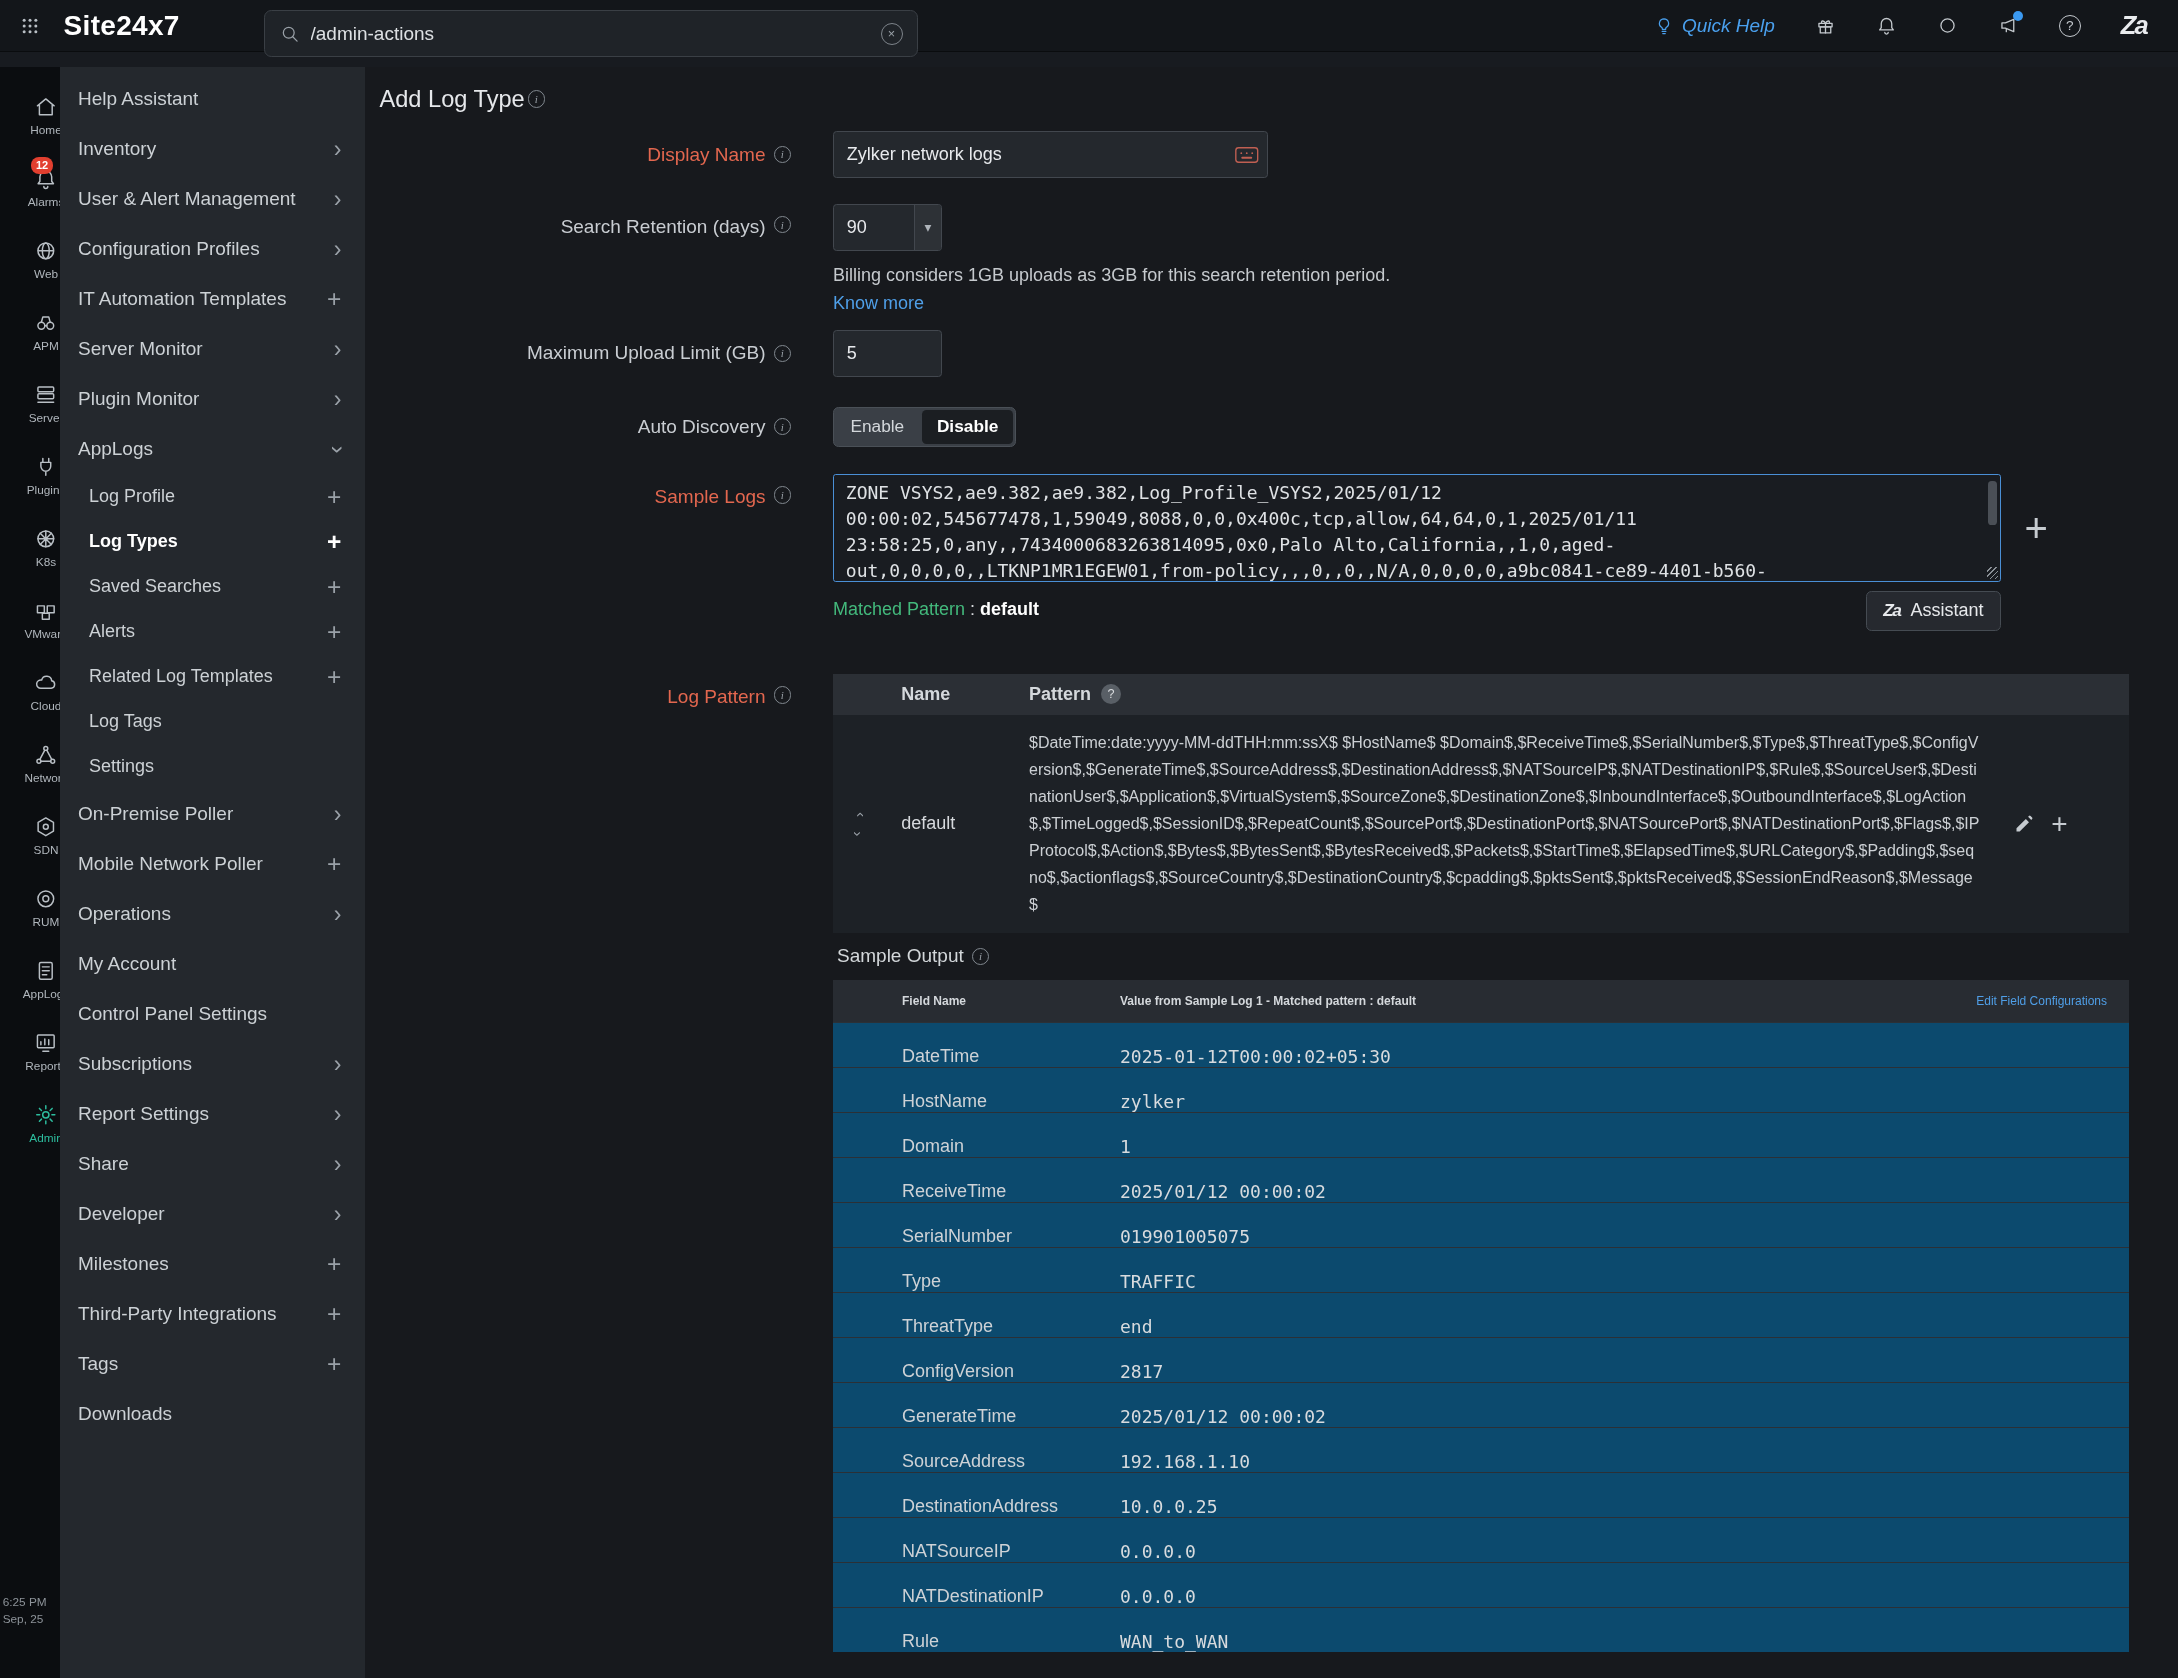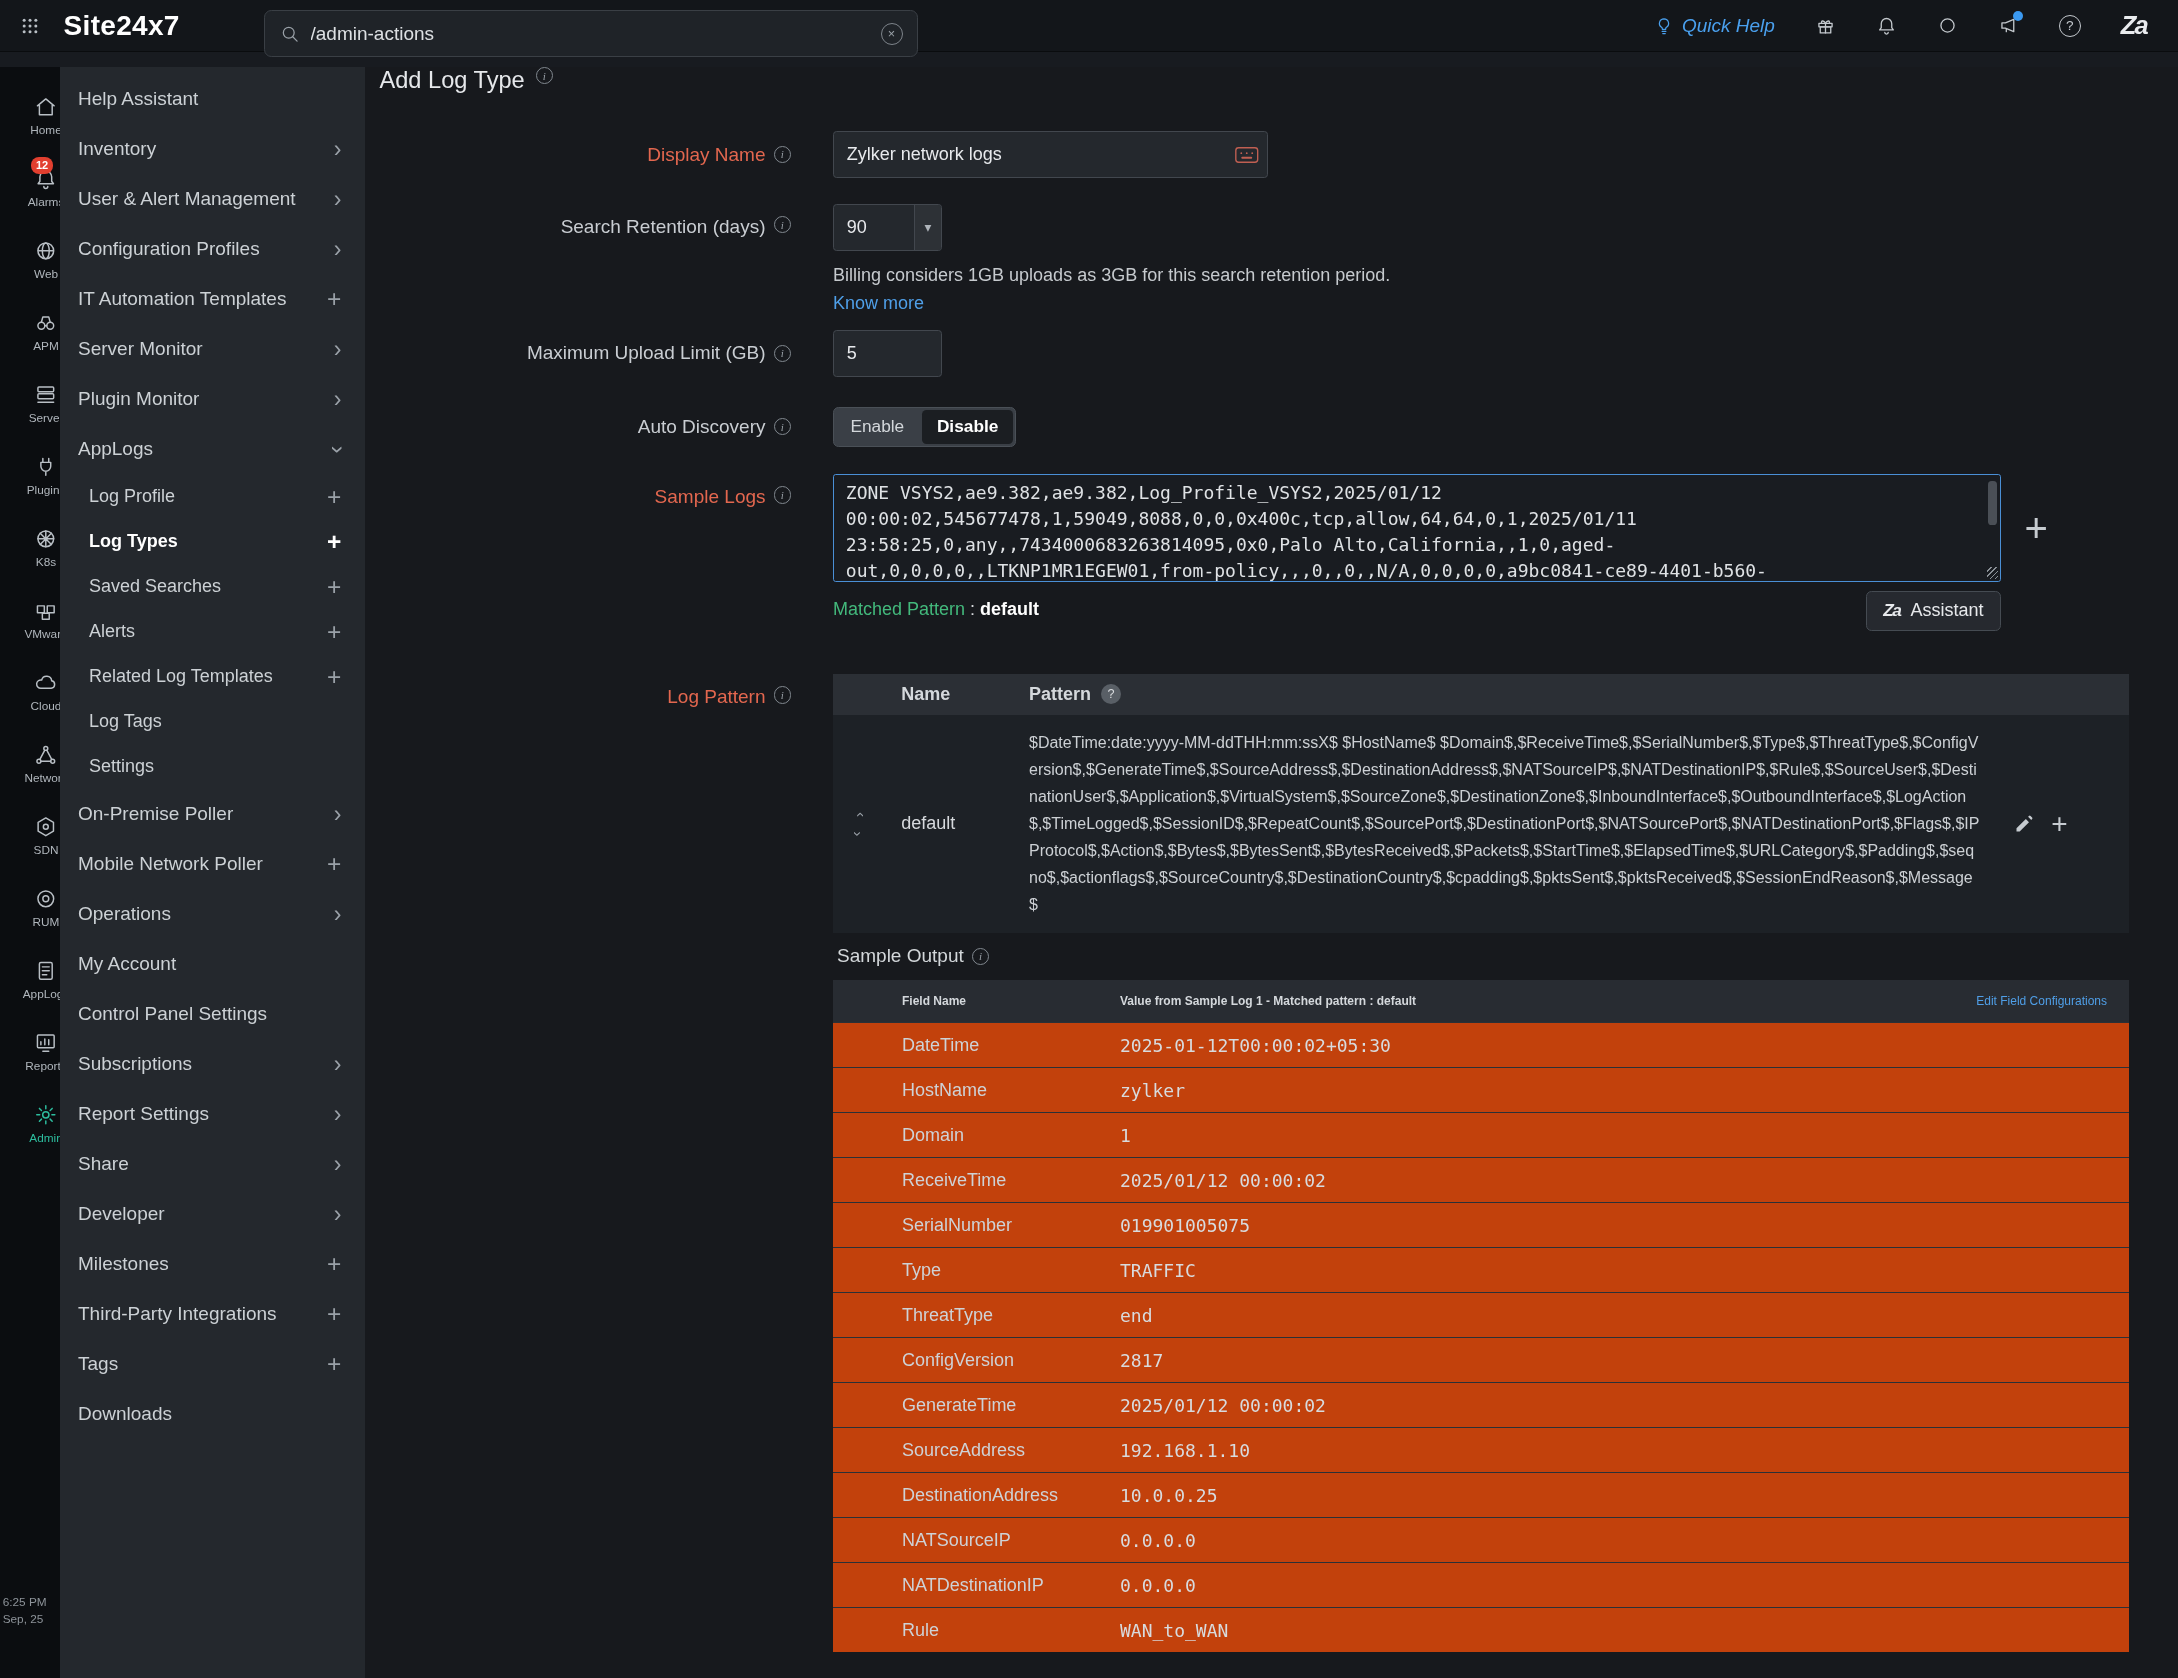--- a/index.html
+++ b/index.html
@@ -48,7 +48,7 @@
 
   
   .main{position:absolute;top:67px;left:365px;right:0;bottom:0;background:#17191d;overflow:hidden;}
-  .page-header{height:64px;display:flex;align-items:flex-start;gap:11px;padding-left:14.5px;}
+  .page-header{height:64px;display:flex;align-items:center;gap:3px;padding-left:14.5px;}
   .ph-title{font-size:23.6px;color:#e6e8eb;font-weight:500;}
   .info-icon{width:17.3px;height:17.3px;border:1.4px solid #81888f;border-radius:50%;color:#9aa1a8;font-size:11px;display:inline-flex;align-items:center;justify-content:center;font-family:"Liberation Serif",serif;font-style:italic;flex:none;cursor:pointer;}
 

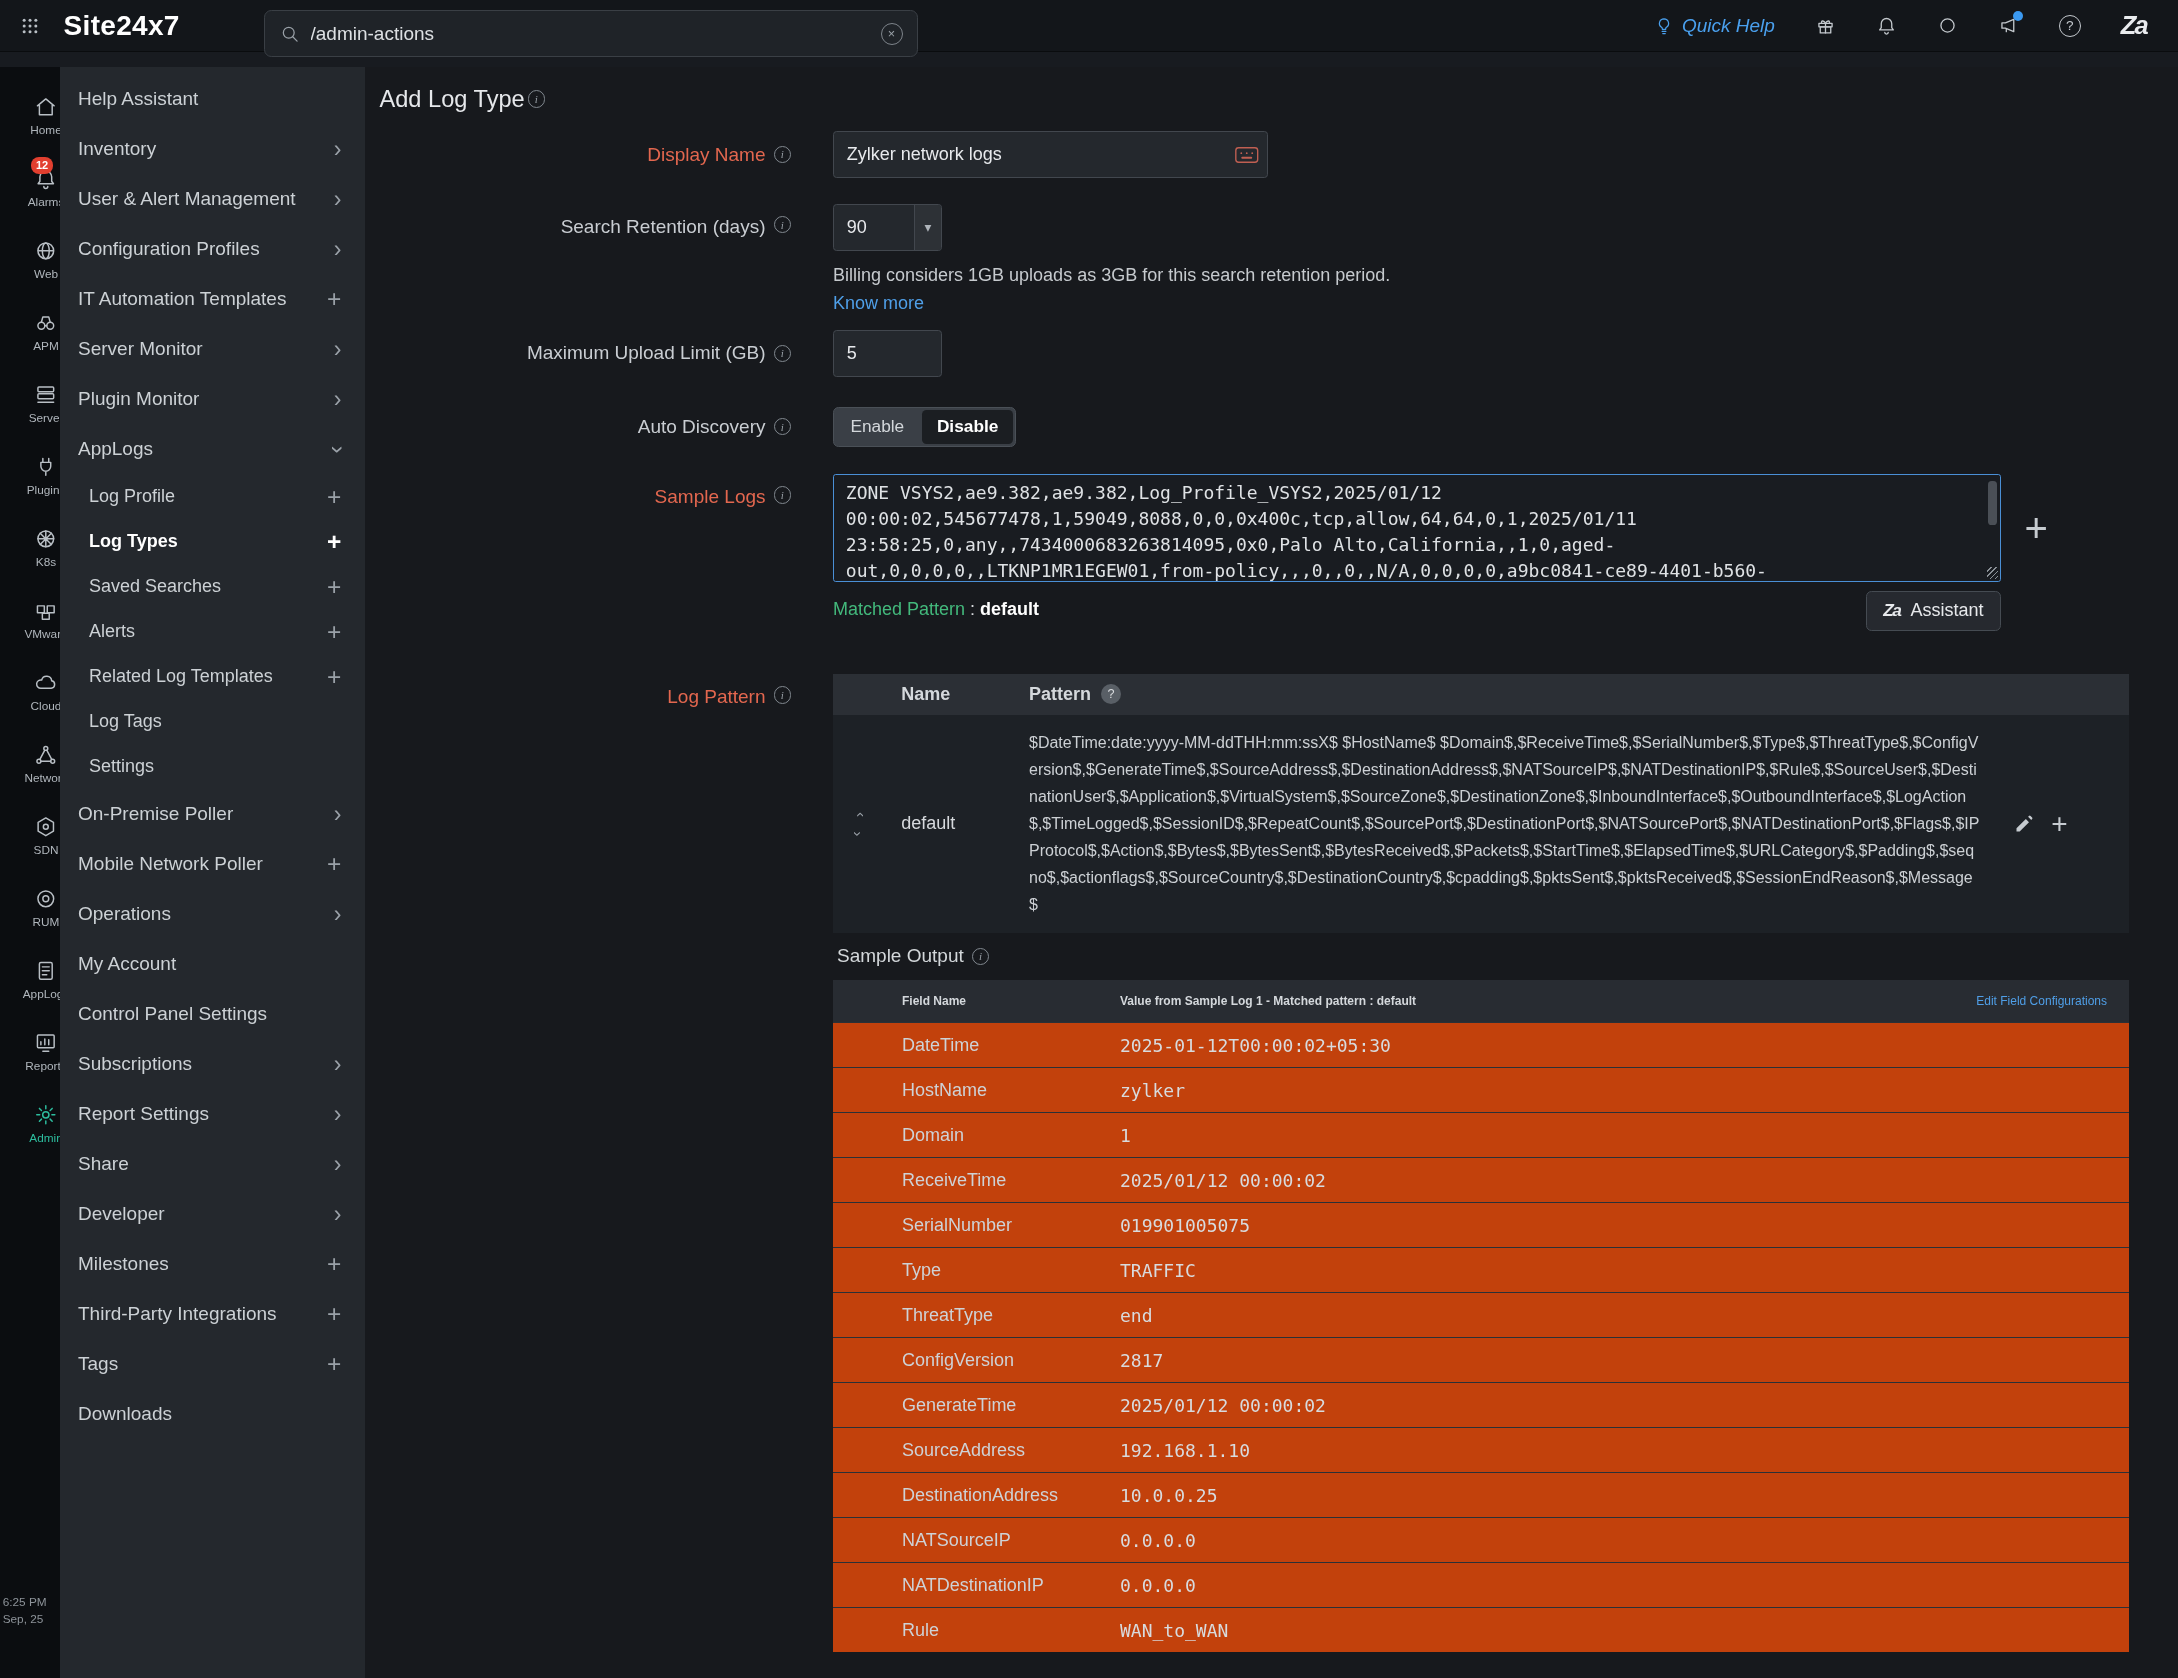--- a/index.html
+++ b/index.html
@@ -118,7 +118,7 @@
   .c-field{width:287px;flex:none;padding-left:69px;}
   .c-value{flex:1;}
   .c-link{padding-right:22px;color:#4f9fe8;font-weight:400;cursor:pointer;white-space:nowrap;}
-  .ot-row{display:flex;align-items:center;height:45px;background:#c2410c;border-top:0.9px solid #2b3036;font-size:18px;}
+  .ot-row{display:flex;align-items:flex-end;height:45px;background:#0c4a6e;border-top:0.9px solid #2b3036;font-size:18px;}
   .ot-row .c-field{color:#ced2d6;}
   .ot-row .c-value{font-family:"DejaVu Sans Mono",monospace;color:#d8dbde;}
 

